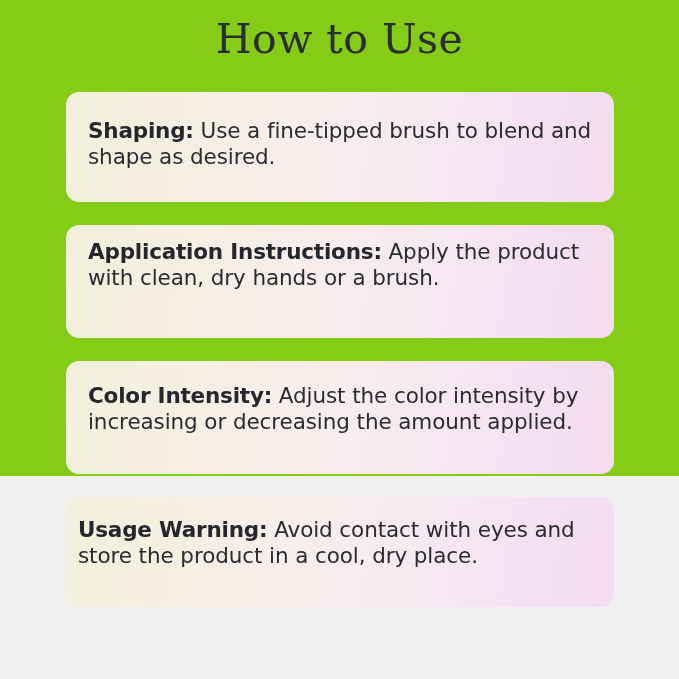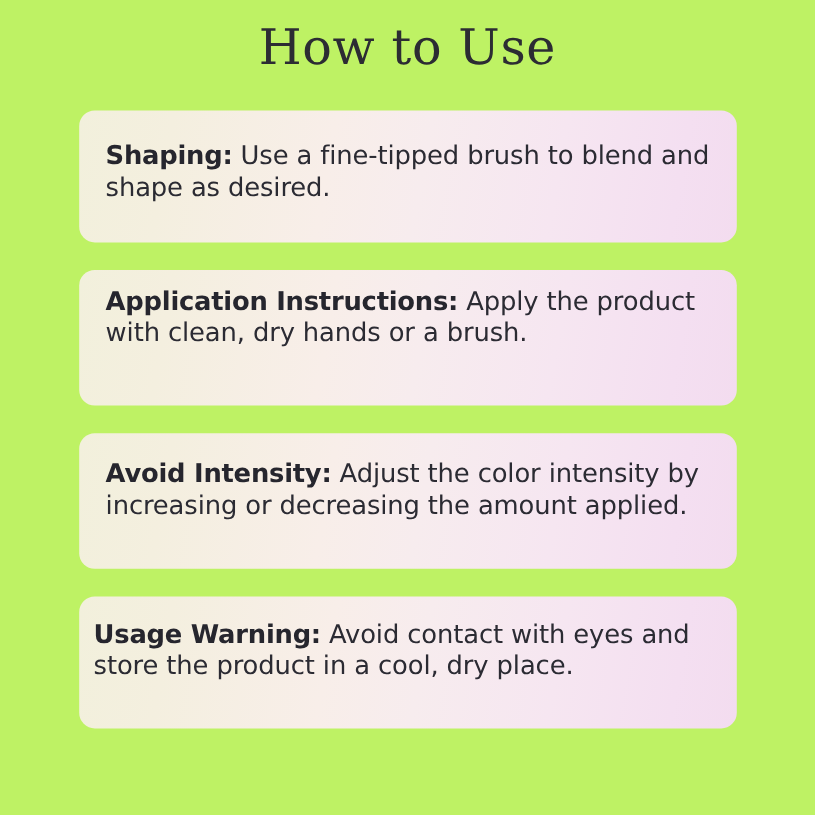--- a/index.html
+++ b/index.html
@@ -18,8 +18,8 @@
   .page {
     position: relative;
     width: 679px;
-    height: 679px;
-    background: #bef264;
+    height: 476px;
+    background: #84cc16;
     box-sizing: border-box;
   }
 

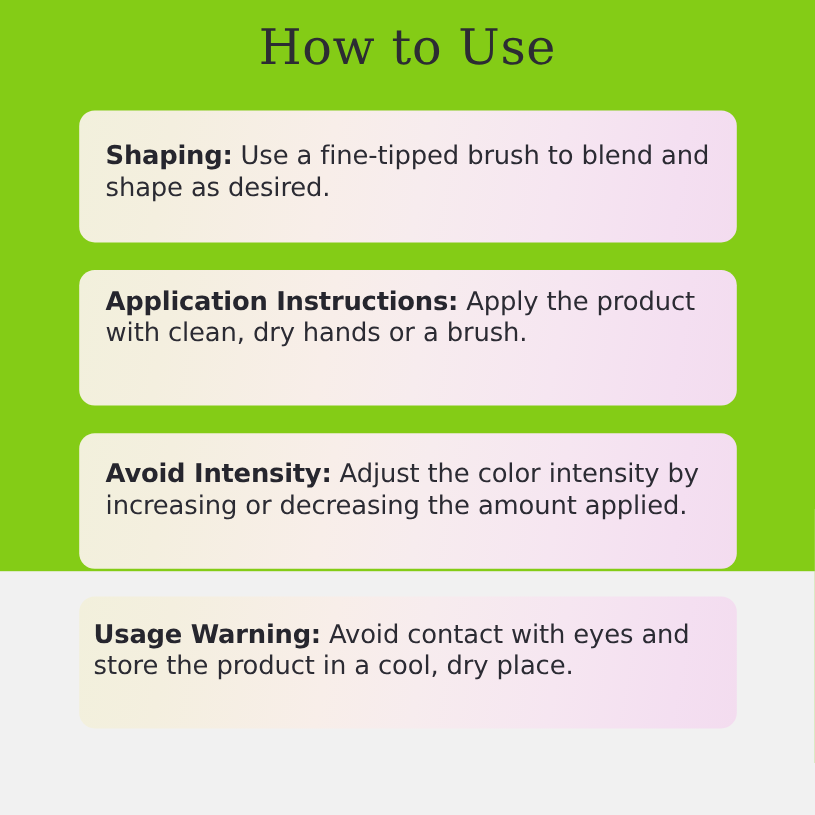--- a/index.html
+++ b/index.html
@@ -104,7 +104,7 @@
     </div>
 
     <div class="card card-3">
-      <div class="card-text"><span class="card-label">Avoid Intensity:</span><span> Adjust the color intensity by increasing or decreasing the amount applied.</span></div>
+      <div class="card-text"><span class="card-label">Color Intensity:</span><span> Adjust the color intensity by increasing or decreasing the amount applied.</span></div>
     </div>
 
     <div class="card card-4">

